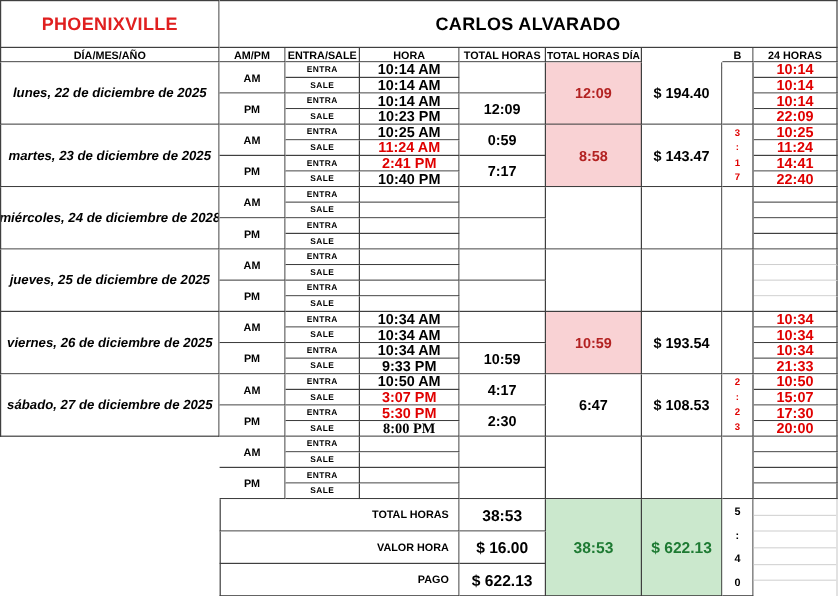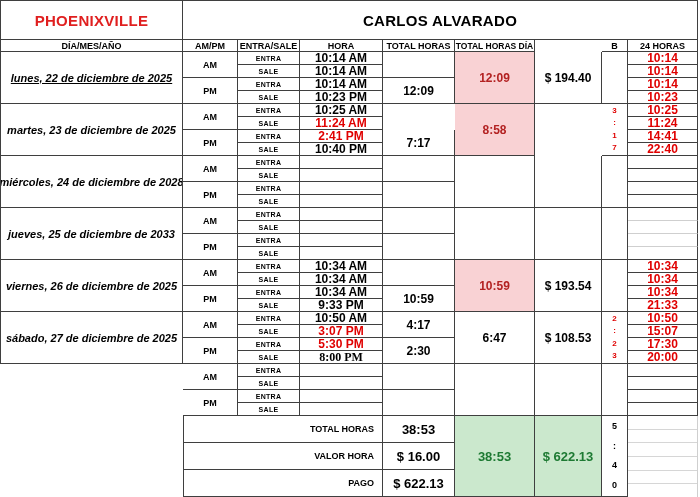--- a/index.html
+++ b/index.html
@@ -56,7 +56,7 @@
     <div class="c colhead" style="grid-area: 2 / 7; margin-top: 16px;">VALOR DÍA</div>
     <div class="c colhead" style="grid-area: 2 / 8;">B</div>
     <div class="c colhead" style="grid-area: 2 / 9;">24 HORAS</div>
-    <div class="c daylabel bl" style="grid-area: 3 / 1 / span 4; text-decoration: underline;">lunes, 22 de diciembre de 2025</div>
+    <div class="c daylabel bl" style="grid-area: 3 / 1 / span 4;">lunes, 22 de diciembre de 2025</div>
     <div class="c period" style="grid-area: 3 / 2 / span 2;">AM</div>
     <div class="c period" style="grid-area: 5 / 2 / span 2;">PM</div>
     <div class="c es" style="grid-area: 3 / 3;">ENTRA</div>

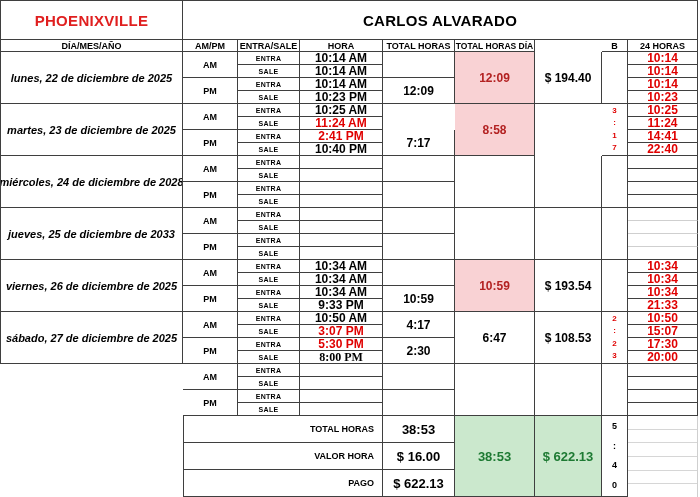--- a/index.html
+++ b/index.html
@@ -70,7 +70,7 @@
     <div class="c h24" style="grid-area: 5 / 9;">10:14</div>
     <div class="c es" style="grid-area: 6 / 3;">SALE</div>
     <div class="c time" style="grid-area: 6 / 4;">10:23 PM</div>
-    <div class="c h24" style="grid-area: 6 / 9;">10:23</div>
+    <div class="c h24" style="grid-area: 6 / 9;">22:09</div>
     <div class="c time" style="grid-area: 3 / 5 / span 2;"></div>
     <div class="c time" style="grid-area: 5 / 5 / span 2;">12:09</div>
     <div class="c time pink" style="grid-area: 3 / 6 / span 4;">12:09</div>

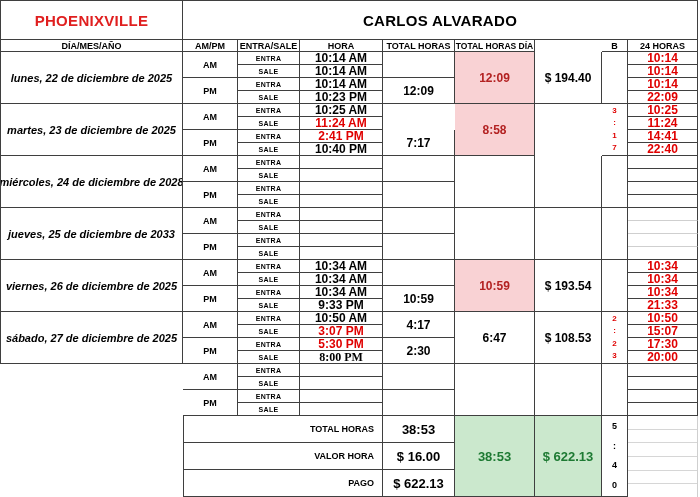--- a/index.html
+++ b/index.html
@@ -91,6 +91,7 @@
     <div class="c es" style="grid-area: 10 / 3;">SALE</div>
     <div class="c time" style="grid-area: 10 / 4;">10:40 PM</div>
     <div class="c h24" style="grid-area: 10 / 9;">22:40</div>
+    <div class="c time" style="grid-area: 7 / 5 / span 2;">0:59</div>
     <div class="c time" style="grid-area: 9 / 5 / span 2;">7:17</div>
     <div class="c time pink" style="grid-area: 7 / 6 / span 4;">8:58</div>
     <div class="c bcell" style="grid-area: 7 / 8 / span 4;">

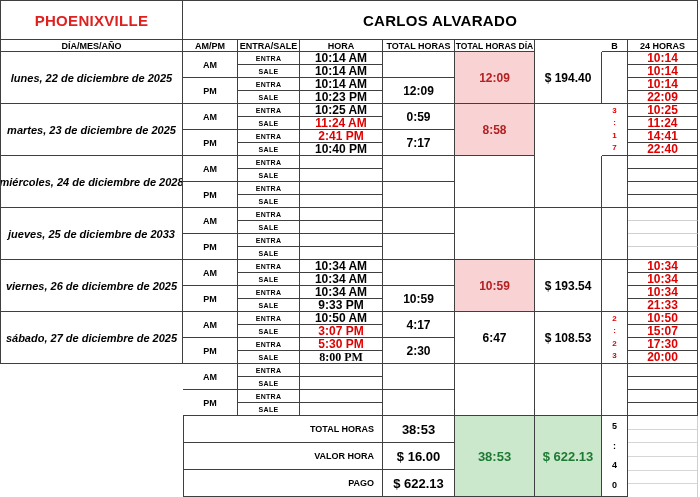--- a/index.html
+++ b/index.html
@@ -94,6 +94,7 @@
     <div class="c time" style="grid-area: 7 / 5 / span 2;">0:59</div>
     <div class="c time" style="grid-area: 9 / 5 / span 2;">7:17</div>
     <div class="c time pink" style="grid-area: 7 / 6 / span 4;">8:58</div>
+    <div class="c money" style="grid-area: 7 / 7 / span 4;">$ 143.47</div>
     <div class="c bcell" style="grid-area: 7 / 8 / span 4;">
       <span>3</span>
       <span>:</span>

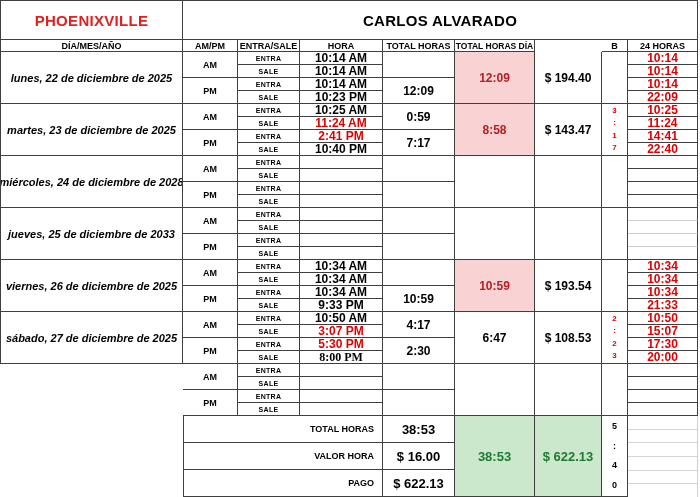--- a/index.html
+++ b/index.html
@@ -121,7 +121,7 @@
     <div class="c time" style="grid-area: 11 / 6 / span 4;"></div>
     <div class="c money" style="grid-area: 11 / 7 / span 4;"></div>
     <div class="c bcell" style="grid-area: 11 / 8 / span 4;"></div>
-    <div class="c daylabel bl" style="grid-area: 15 / 1 / span 4;">jueves, 25 de diciembre de 2033</div>
+    <div class="c daylabel bl" style="grid-area: 15 / 1 / span 4;">jueves, 25 de diciembre de 2025</div>
     <div class="c period" style="grid-area: 15 / 2 / span 2;">AM</div>
     <div class="c period" style="grid-area: 17 / 2 / span 2;">PM</div>
     <div class="c es" style="grid-area: 15 / 3;">ENTRA</div>

